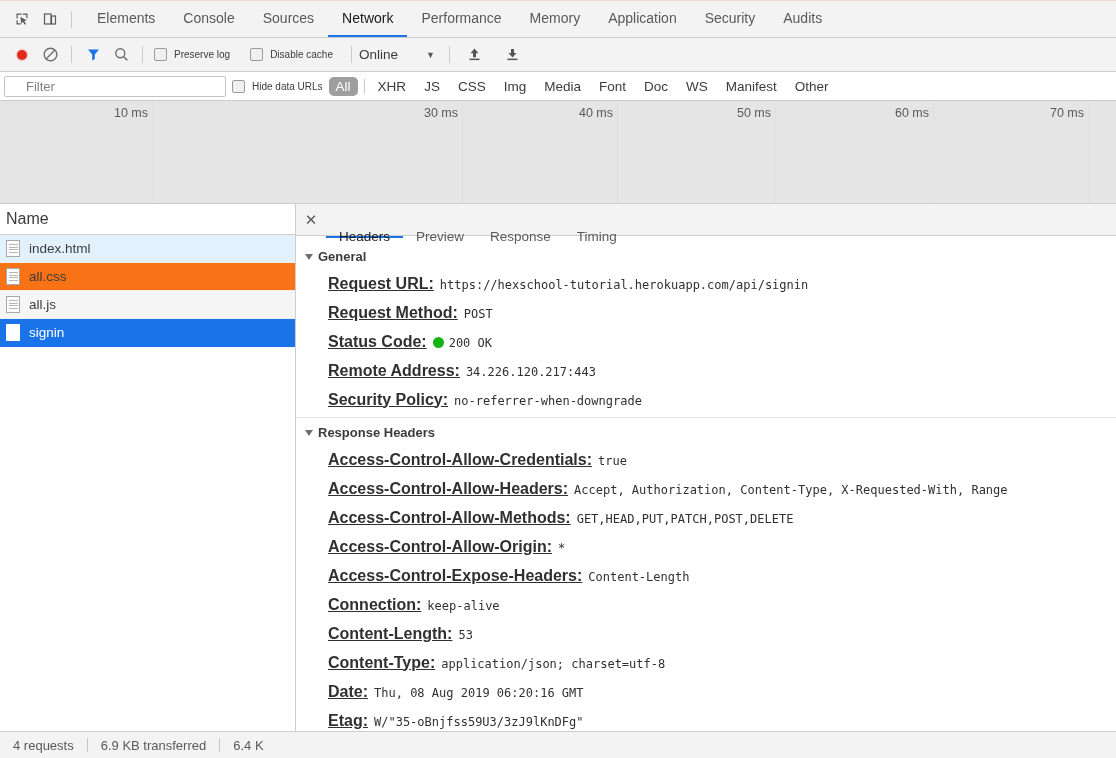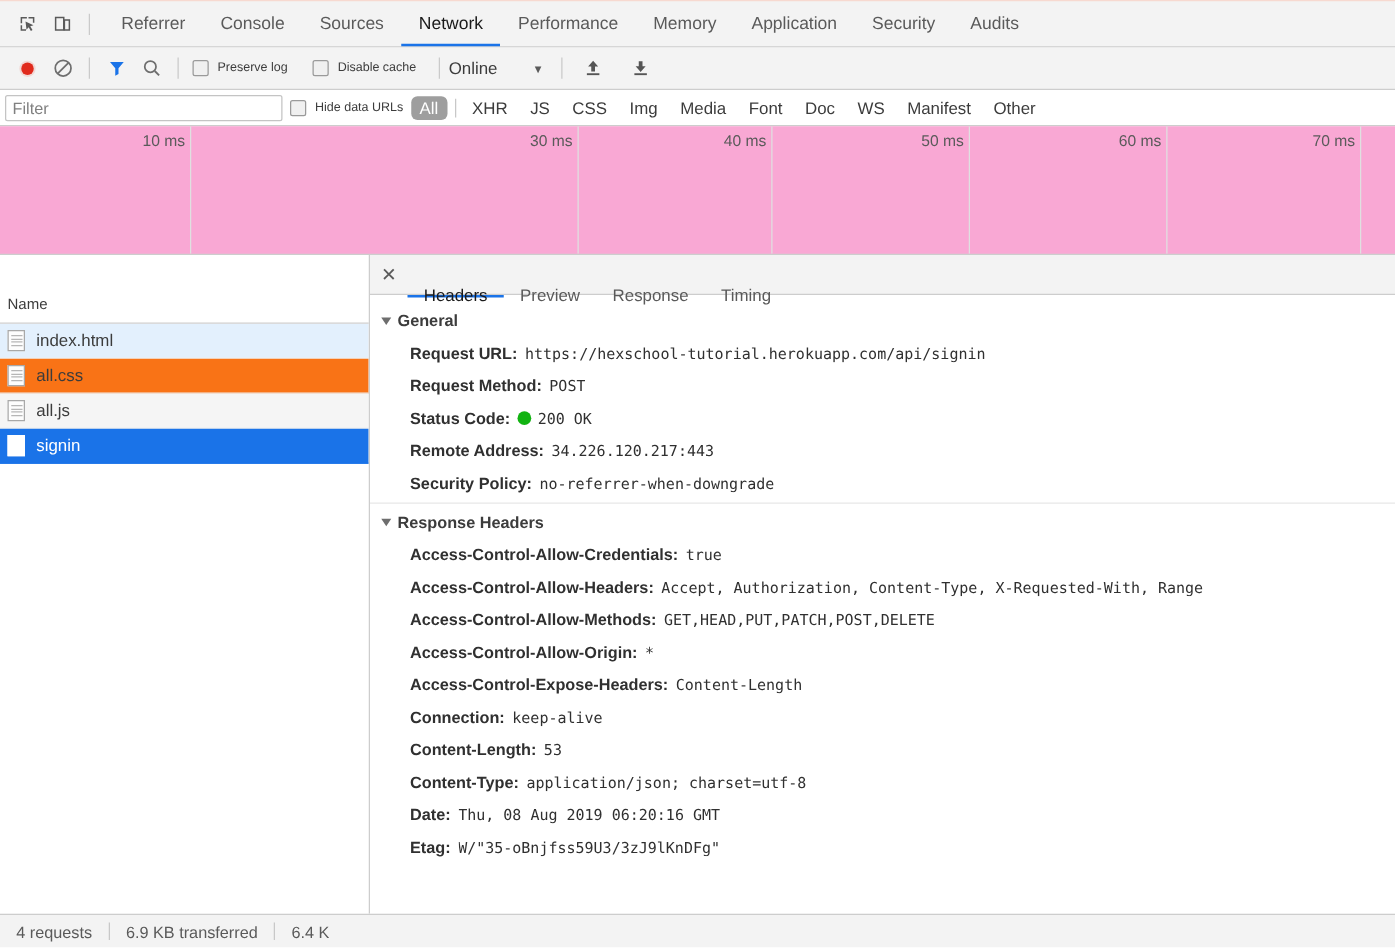--- a/index.html
+++ b/index.html
@@ -223,7 +223,7 @@
       <div class="vsep"></div>
     </div>
     <div class="tabs">
-      <div class="tab">Referrer</div>
+      <div class="tab">Elements</div>
       <div class="tab">Console</div>
       <div class="tab">Sources</div>
       <div class="tab active">Network</div>

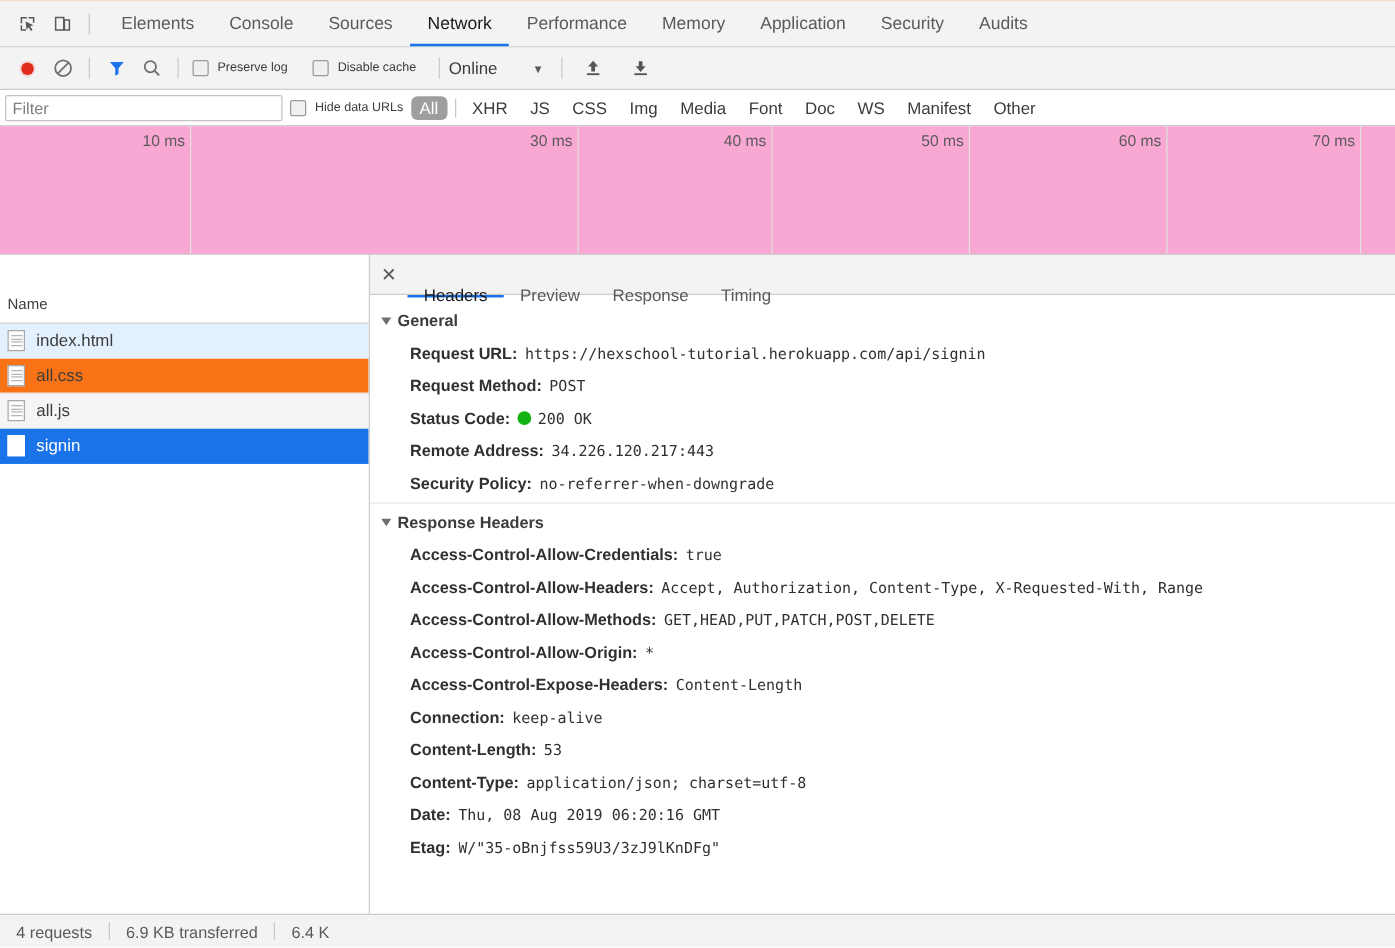--- a/index.html
+++ b/index.html
@@ -73,7 +73,7 @@
     background: #fff;
     font-family: "Liberation Sans", sans-serif;
     font-size: 13px; color: #3c3c3c;
-    padding: 0 5px; outline: none;
+    padding: 0 21px; outline: none;
   }
   .filter-input::placeholder { color: #808080; }
   .types { display: flex; align-items: center; gap: 0; }

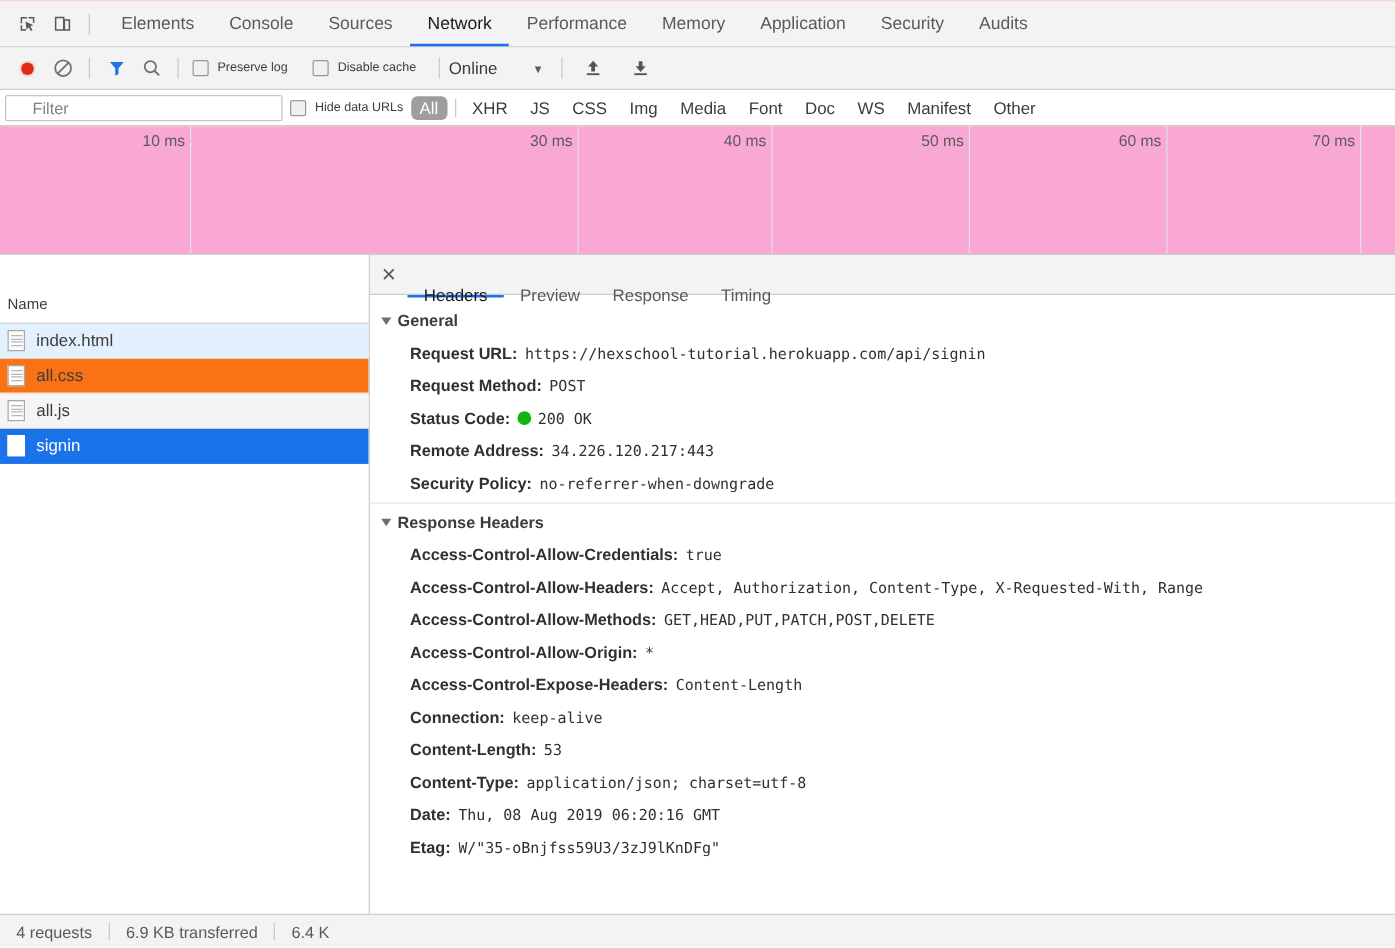--- a/index.html
+++ b/index.html
@@ -88,7 +88,7 @@
   
   .overview {
     height: 103px; min-height: 103px;
-    position: relative; background: #f9a8d4;
+    position: relative; background: #e5e5e5;
     border-bottom: 1px solid #cdcdcd;
     overflow: hidden;
   }

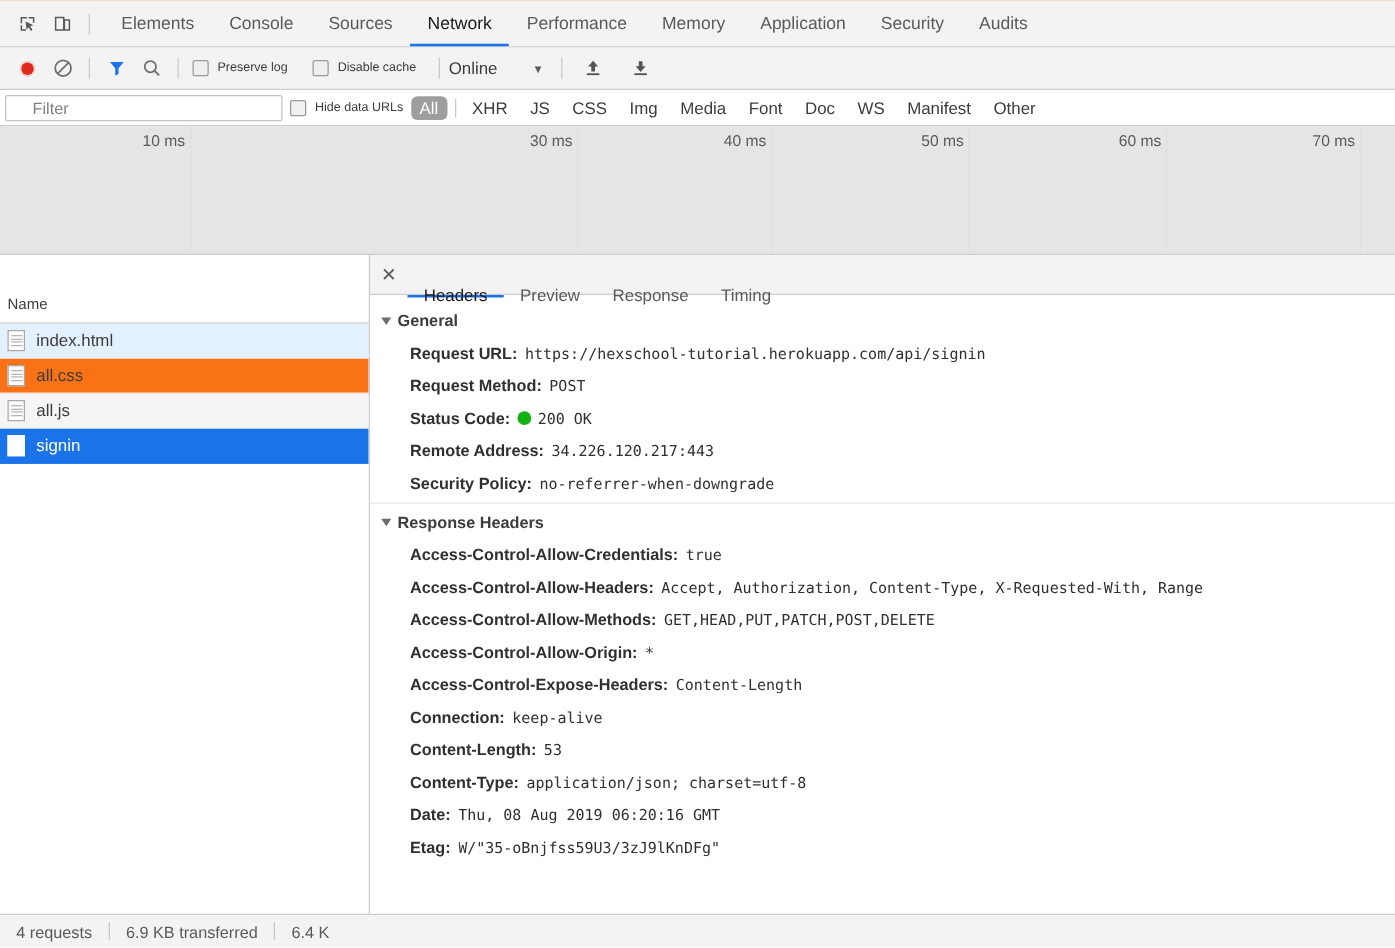--- a/index.html
+++ b/index.html
@@ -111,10 +111,9 @@
     height: 31px; min-height: 31px;
     display: flex; align-items: center;
     padding-left: 6px;
-    font-size: 12px; color: #3c3c3c;
+    font-size: 16px; color: #3c3c3c;
     background: #fff;
     border-bottom: 1px solid #cdcdcd;
-    margin-top: 24px;
   }
   .req-list { flex: 1; overflow: hidden; }
   .req-row {

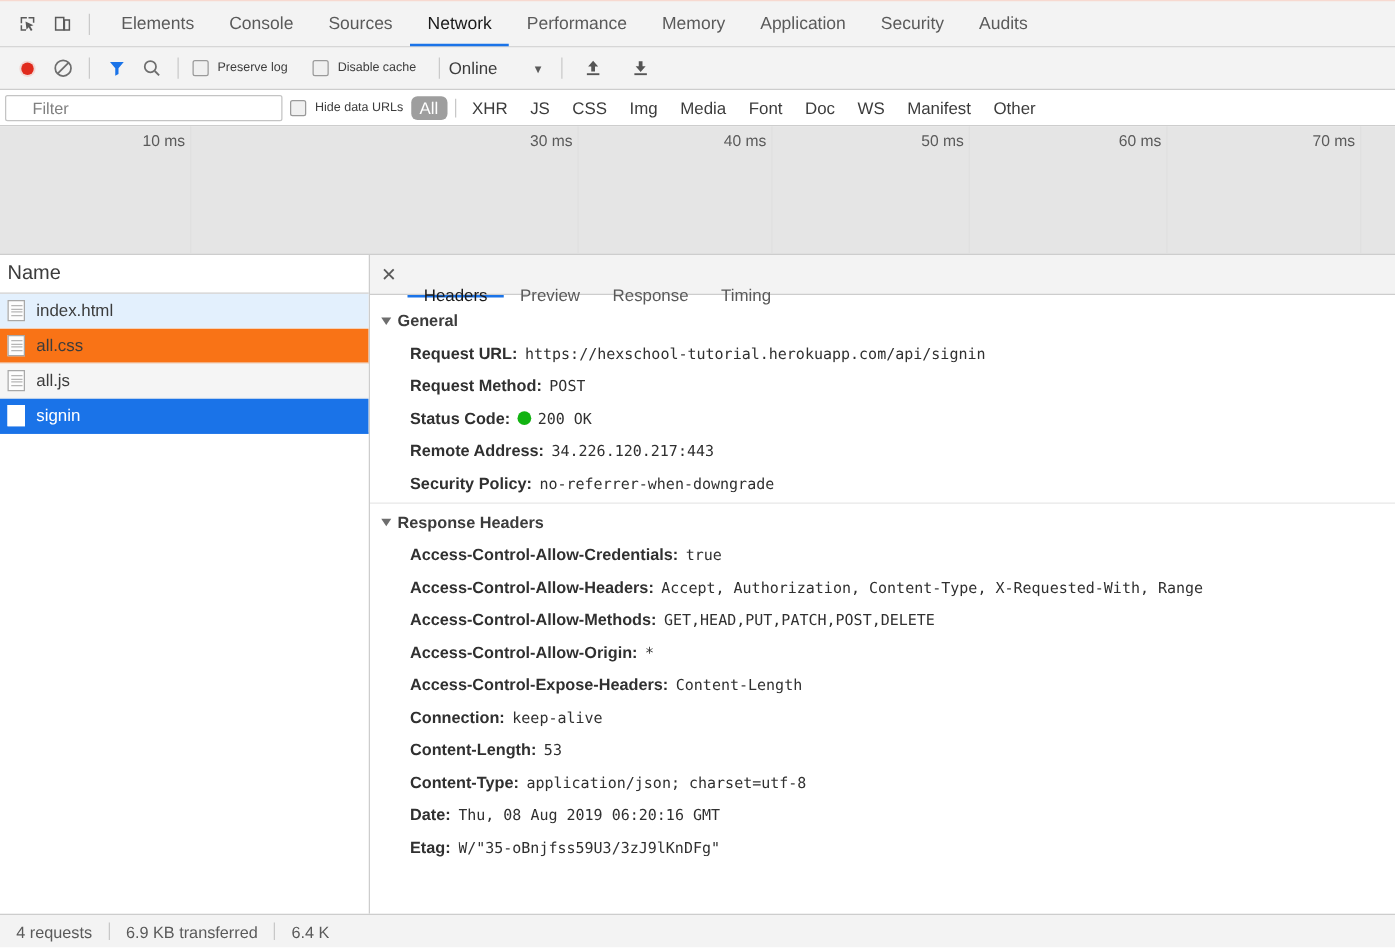--- a/index.html
+++ b/index.html
@@ -175,7 +175,7 @@
     padding: 5.5px 0 5.5px 32px;
     white-space: nowrap;
   }
-  .hname { font-size: 13px; font-weight: bold; color: #303030; flex: none; }
+  .hname { font-size: 16px; font-weight: bold; color: #303030; flex: none; text-decoration: underline; }
   .hval {
     font-family: "DejaVu Sans Mono", monospace;
     font-size: 12px; color: #303030; margin-left: 6px;

